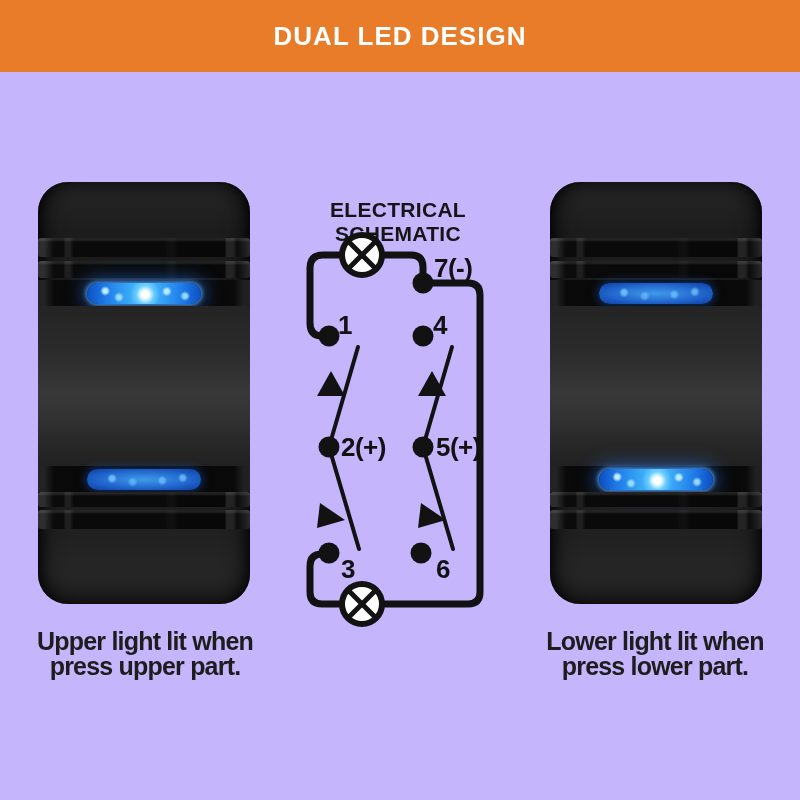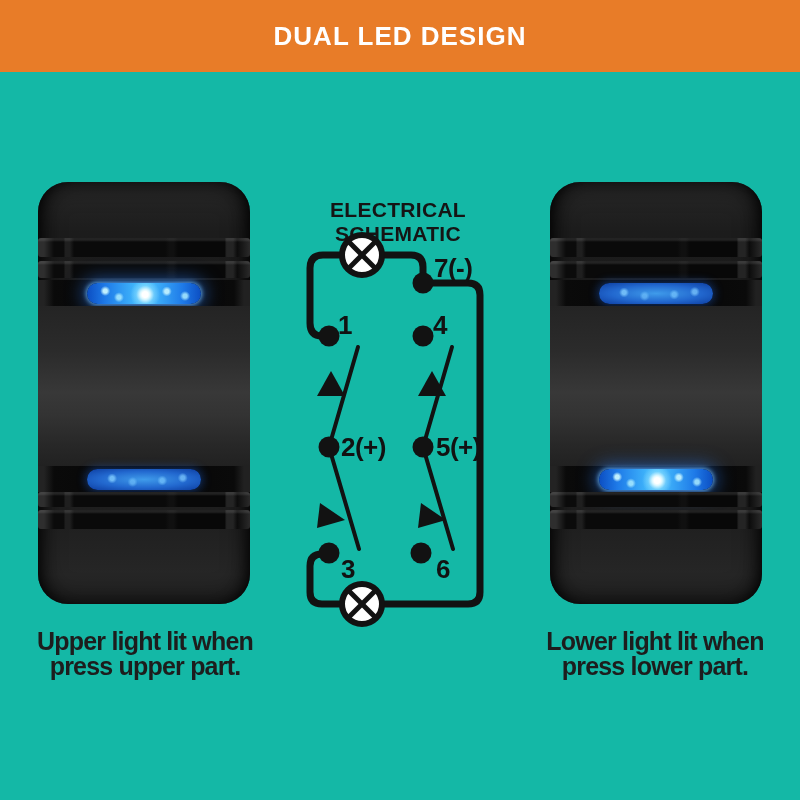--- a/index.html
+++ b/index.html
@@ -3,7 +3,7 @@
 <meta charset="utf-8">
 <style>
   html,body{margin:0;padding:0;background:#ffffff;}
-  .page{position:relative;width:800px;height:800px;background:#14b8a6;overflow:hidden;
+  .page{position:relative;width:800px;height:800px;background:#c4b5fd;overflow:hidden;
         font-family:"Liberation Sans",sans-serif;}
 
   

